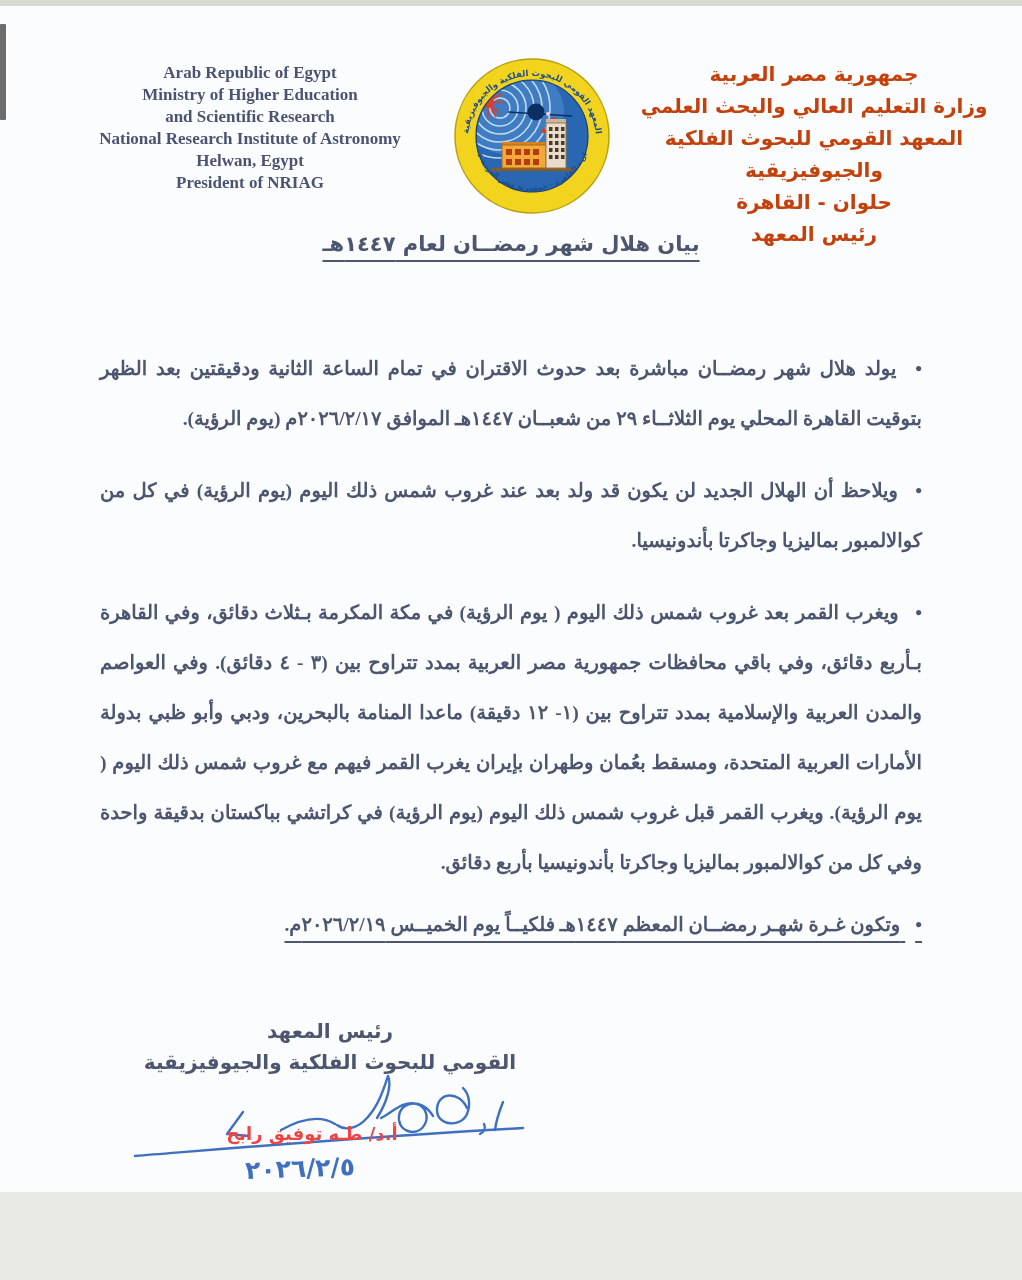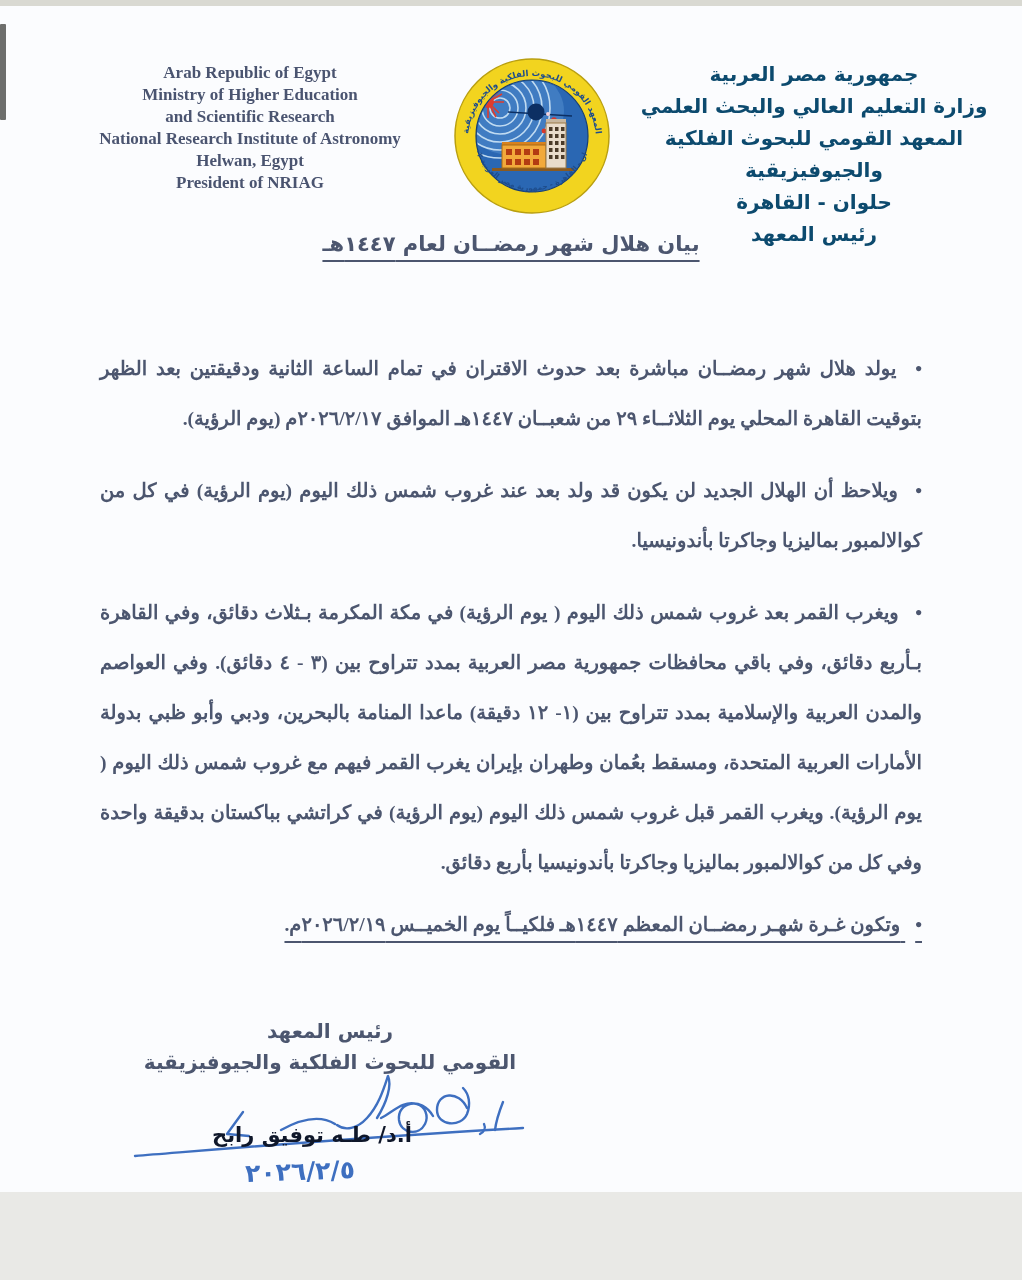--- a/index.html
+++ b/index.html
@@ -16,7 +16,7 @@
   .lh-en{position:absolute;left:82px;top:62px;width:336px;text-align:center;
     font-family:"Liberation Serif",serif;font-weight:bold;font-size:17px;line-height:22px;color:#4a5470;}
   .lh-ar{position:absolute;right:28px;top:58px;width:360px;text-align:center;direction:rtl;
-    font-weight:bold;font-size:20px;line-height:32px;color:#0c4a6e;}
+    font-weight:bold;font-size:20px;line-height:32px;color:#c2410c;}
   .lh-logo{position:absolute;left:452px;top:56px;width:160px;height:160px;}
 
   

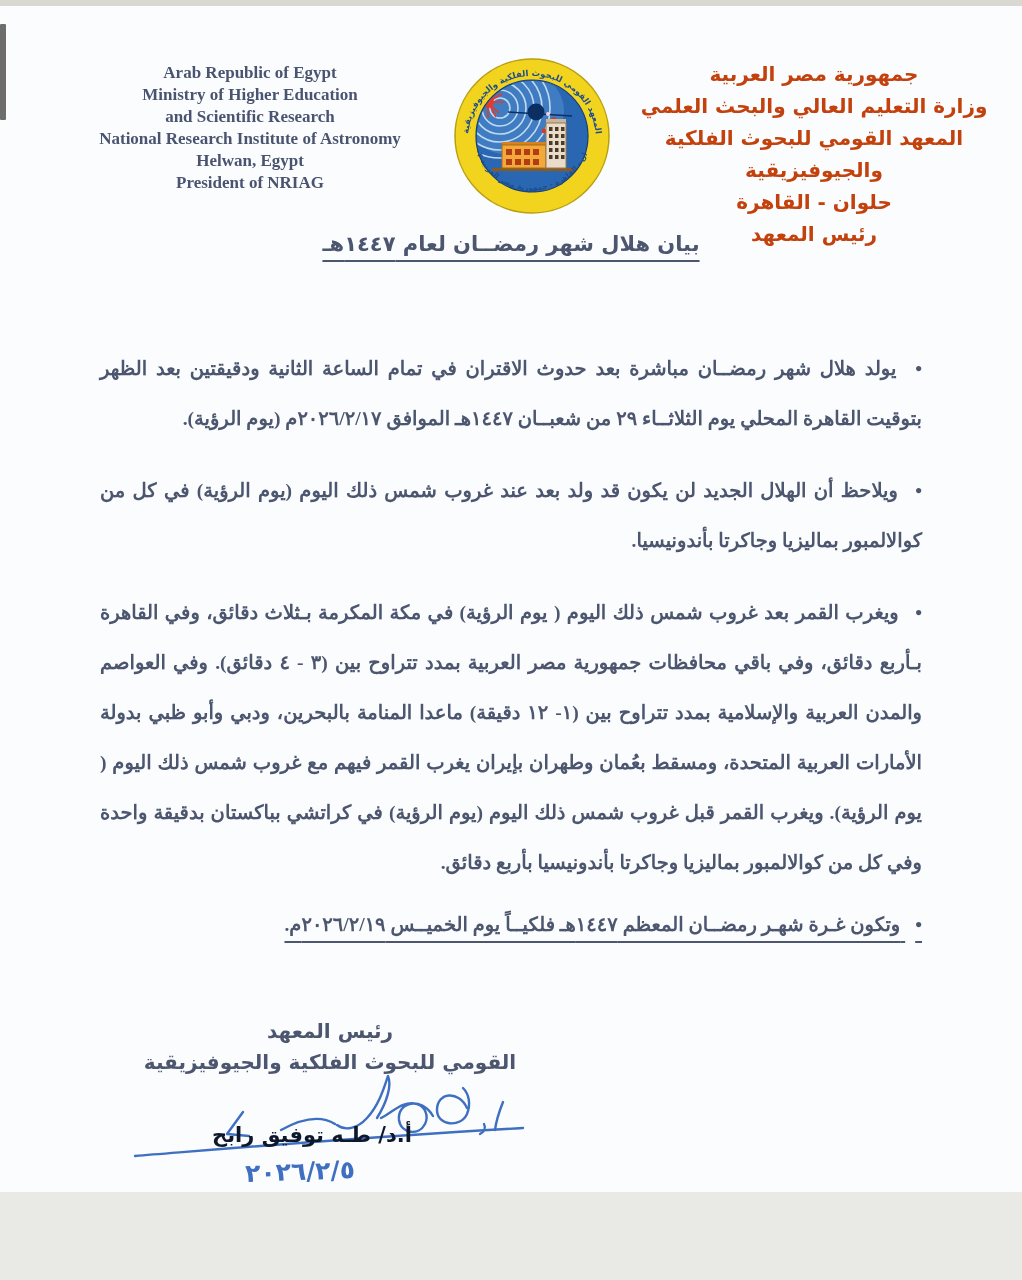--- a/index.html
+++ b/index.html
@@ -37,7 +37,7 @@
   .sig{position:absolute;top:1016px;left:110px;width:440px;text-align:center;direction:rtl;font-weight:bold;}
   .sig-line{font-size:20px;line-height:31px;color:#4C566F;}
   .sig-svg{display:block;margin:-4px auto 0 auto;}
-  .sig-name{font-size:21px;margin-top:-46px;transform:translateX(-18px);color:#0f172a;}
+  .sig-name{font-size:18px;margin-top:-46px;transform:translateX(-18px);color:#ef4444;}
   .sig-date{font-size:25px;margin-top:10px;color:#3E6FC0;letter-spacing:6px;font-weight:bold;
     transform:translateX(-30px) rotate(-2deg);direction:rtl;}
 </style>

